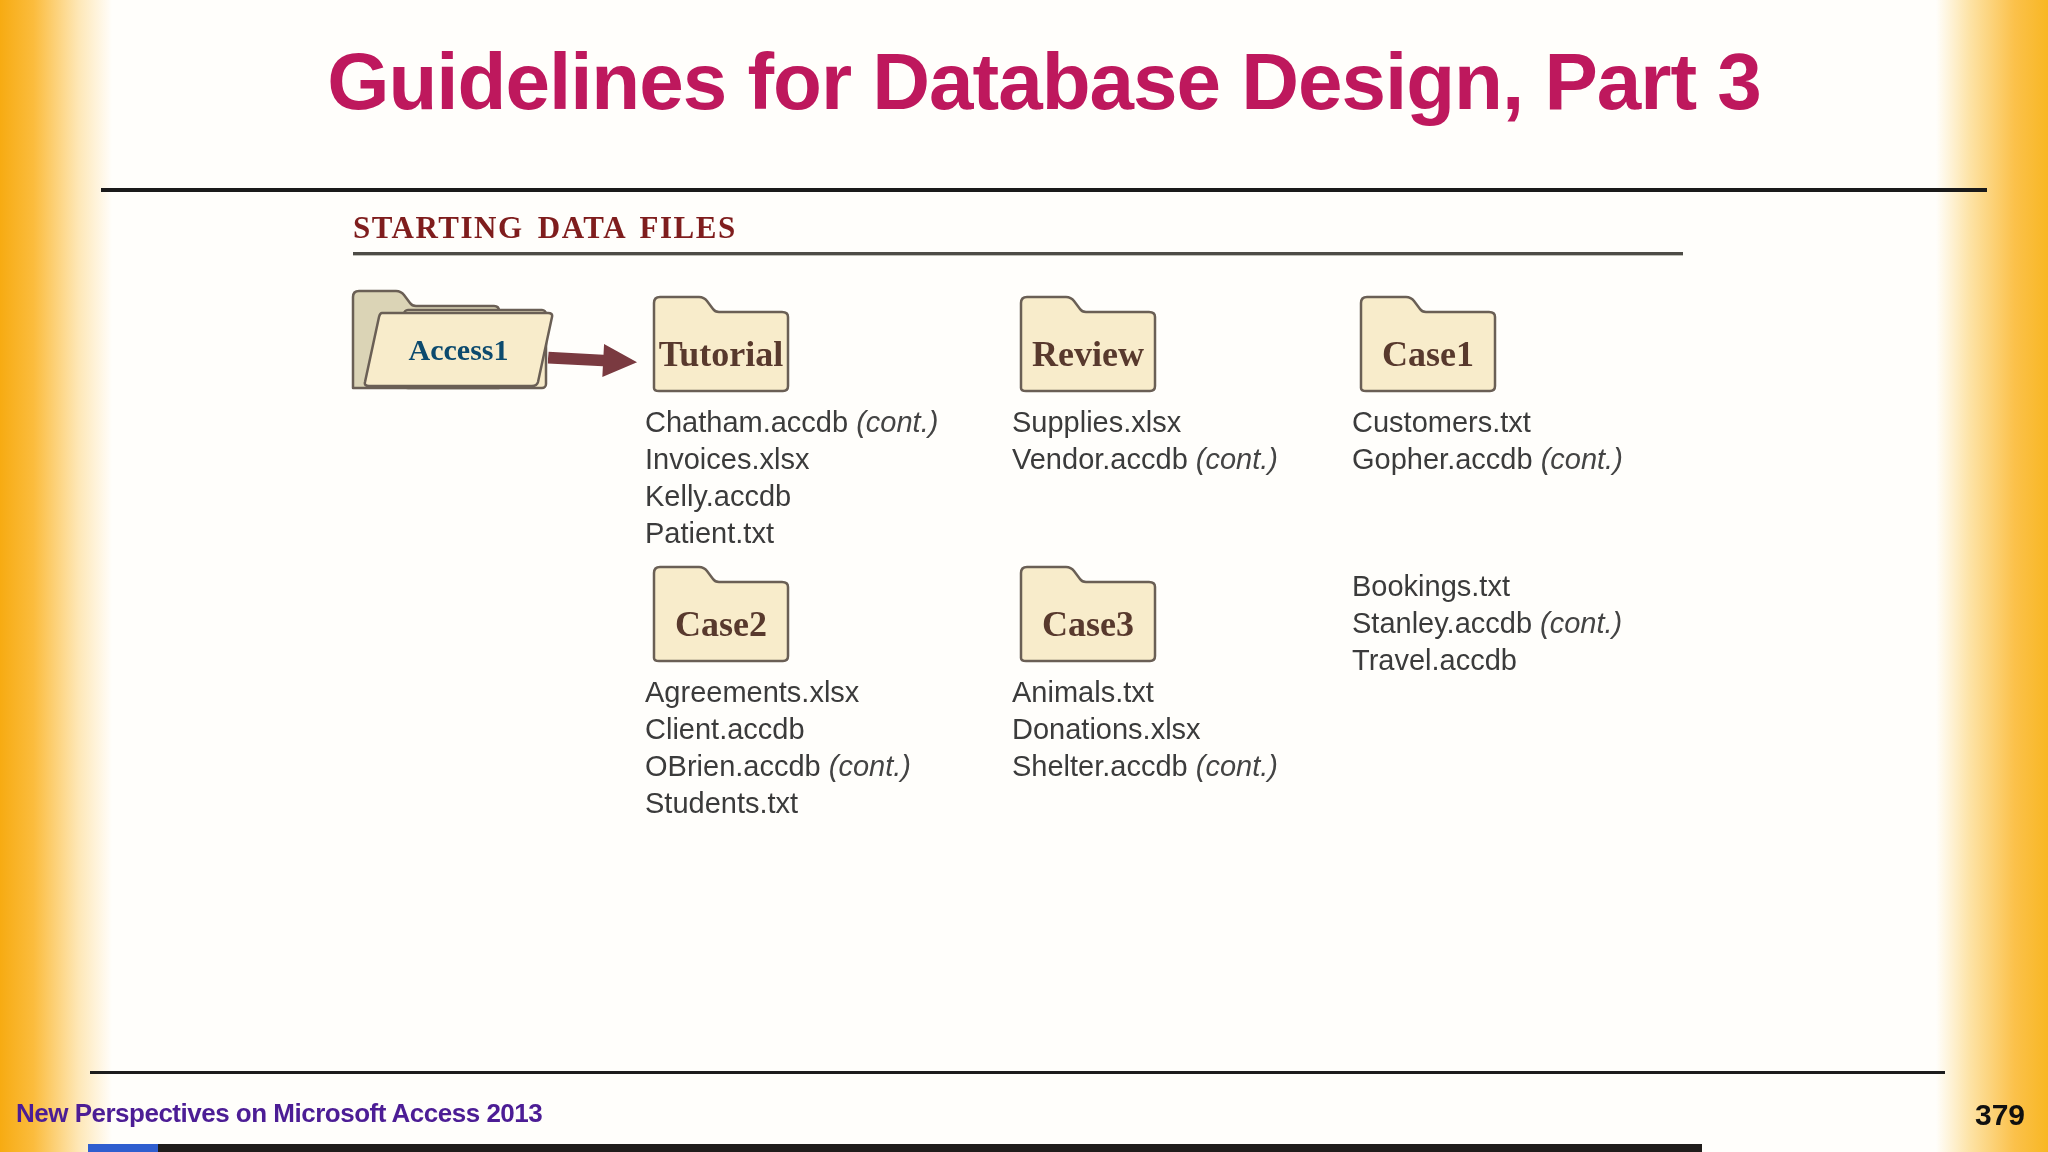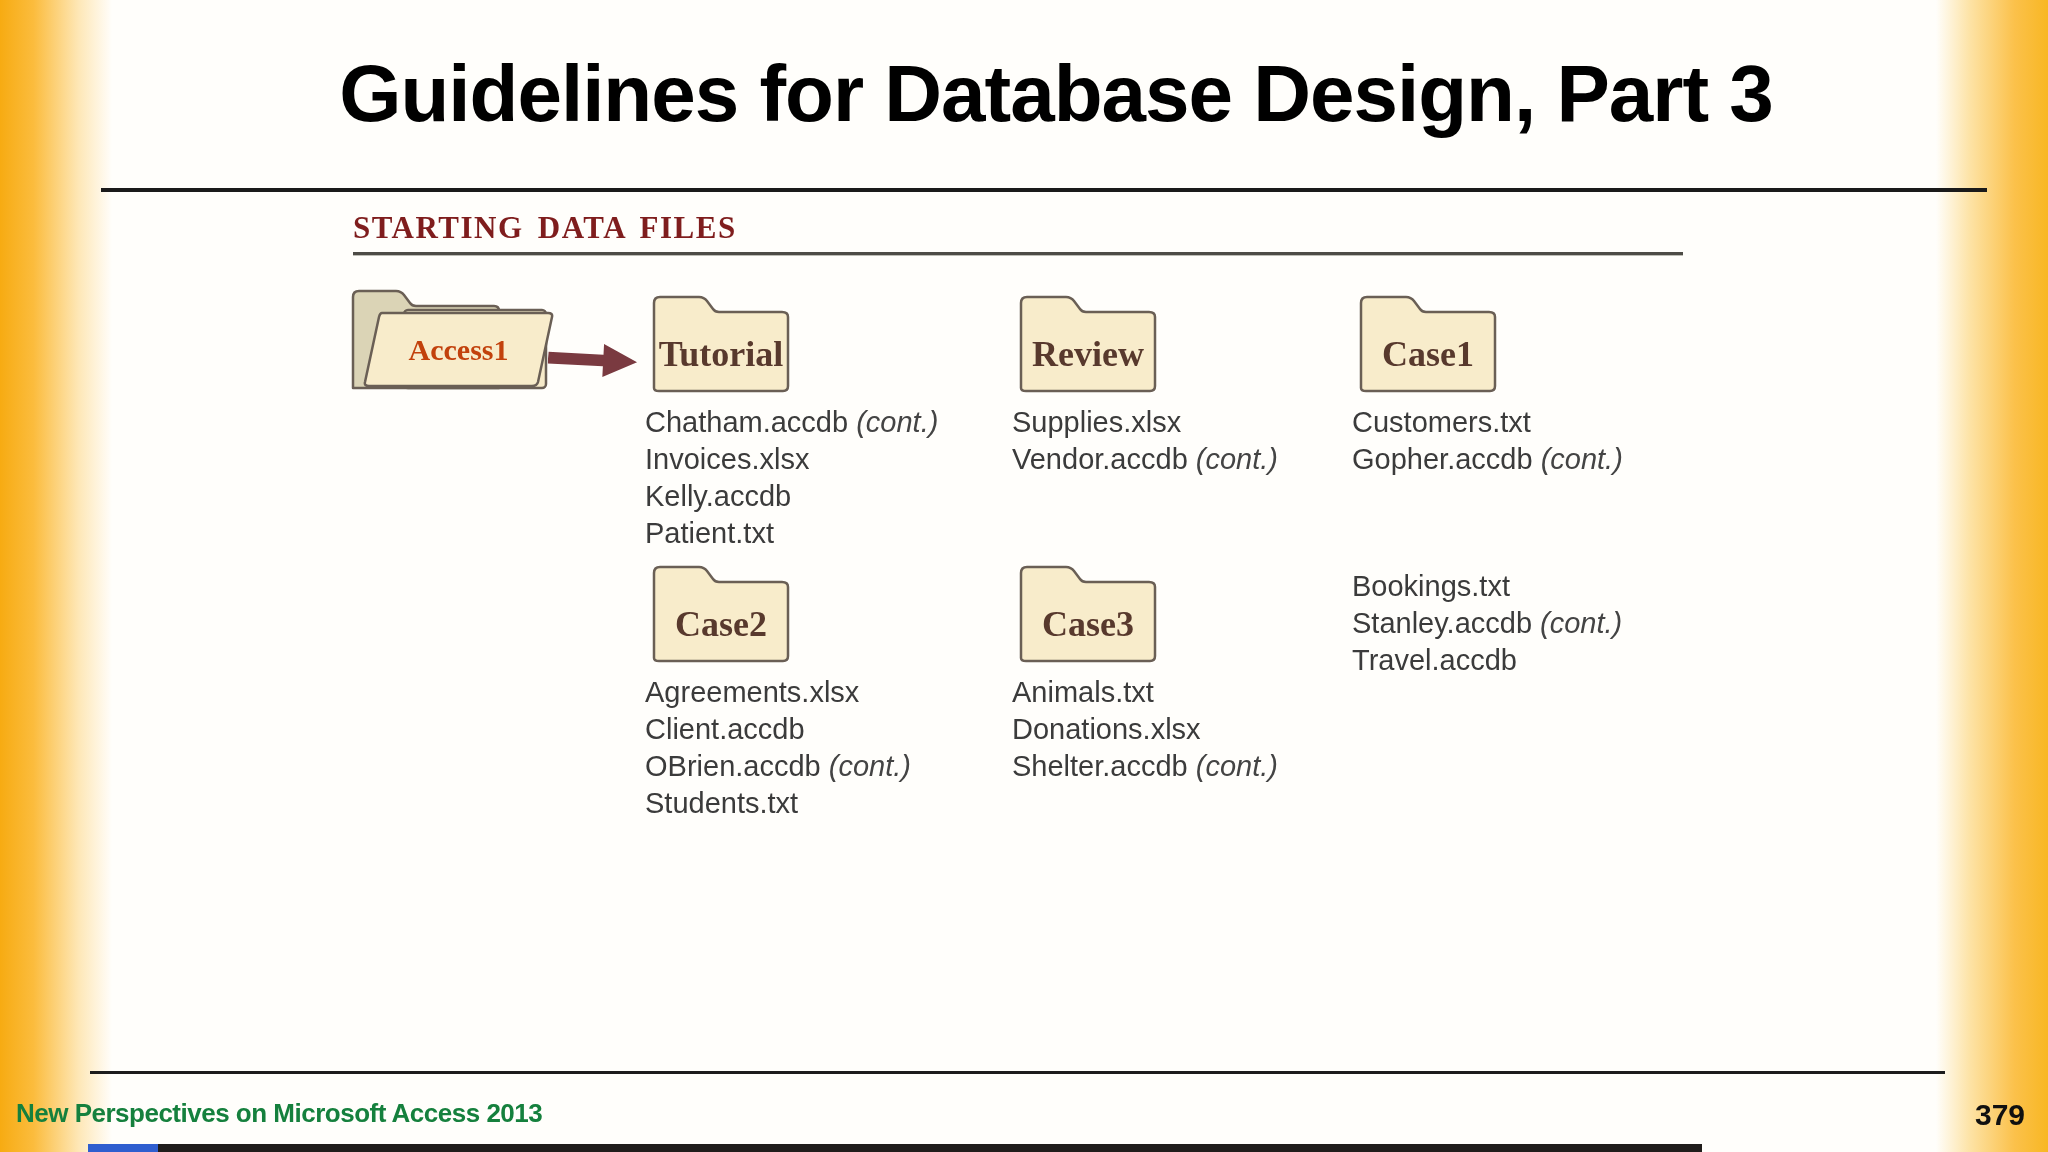--- a/index.html
+++ b/index.html
@@ -14,9 +14,9 @@
 
   
   .title{
-    position:absolute;left:100px;top:36px;width:1888px;margin:12px;
+    position:absolute;left:100px;top:36px;width:1888px;margin:0;
     text-align:center;font-size:80px;font-weight:700;letter-spacing:-1px;
-    color:#000000;font-family:"Liberation Sans",sans-serif;
+    color:#be185d;font-family:"Liberation Sans",sans-serif;
   }
   .title-rule{position:absolute;left:101px;top:188px;width:1886px;height:4px;background:#1a1a1a;}
 

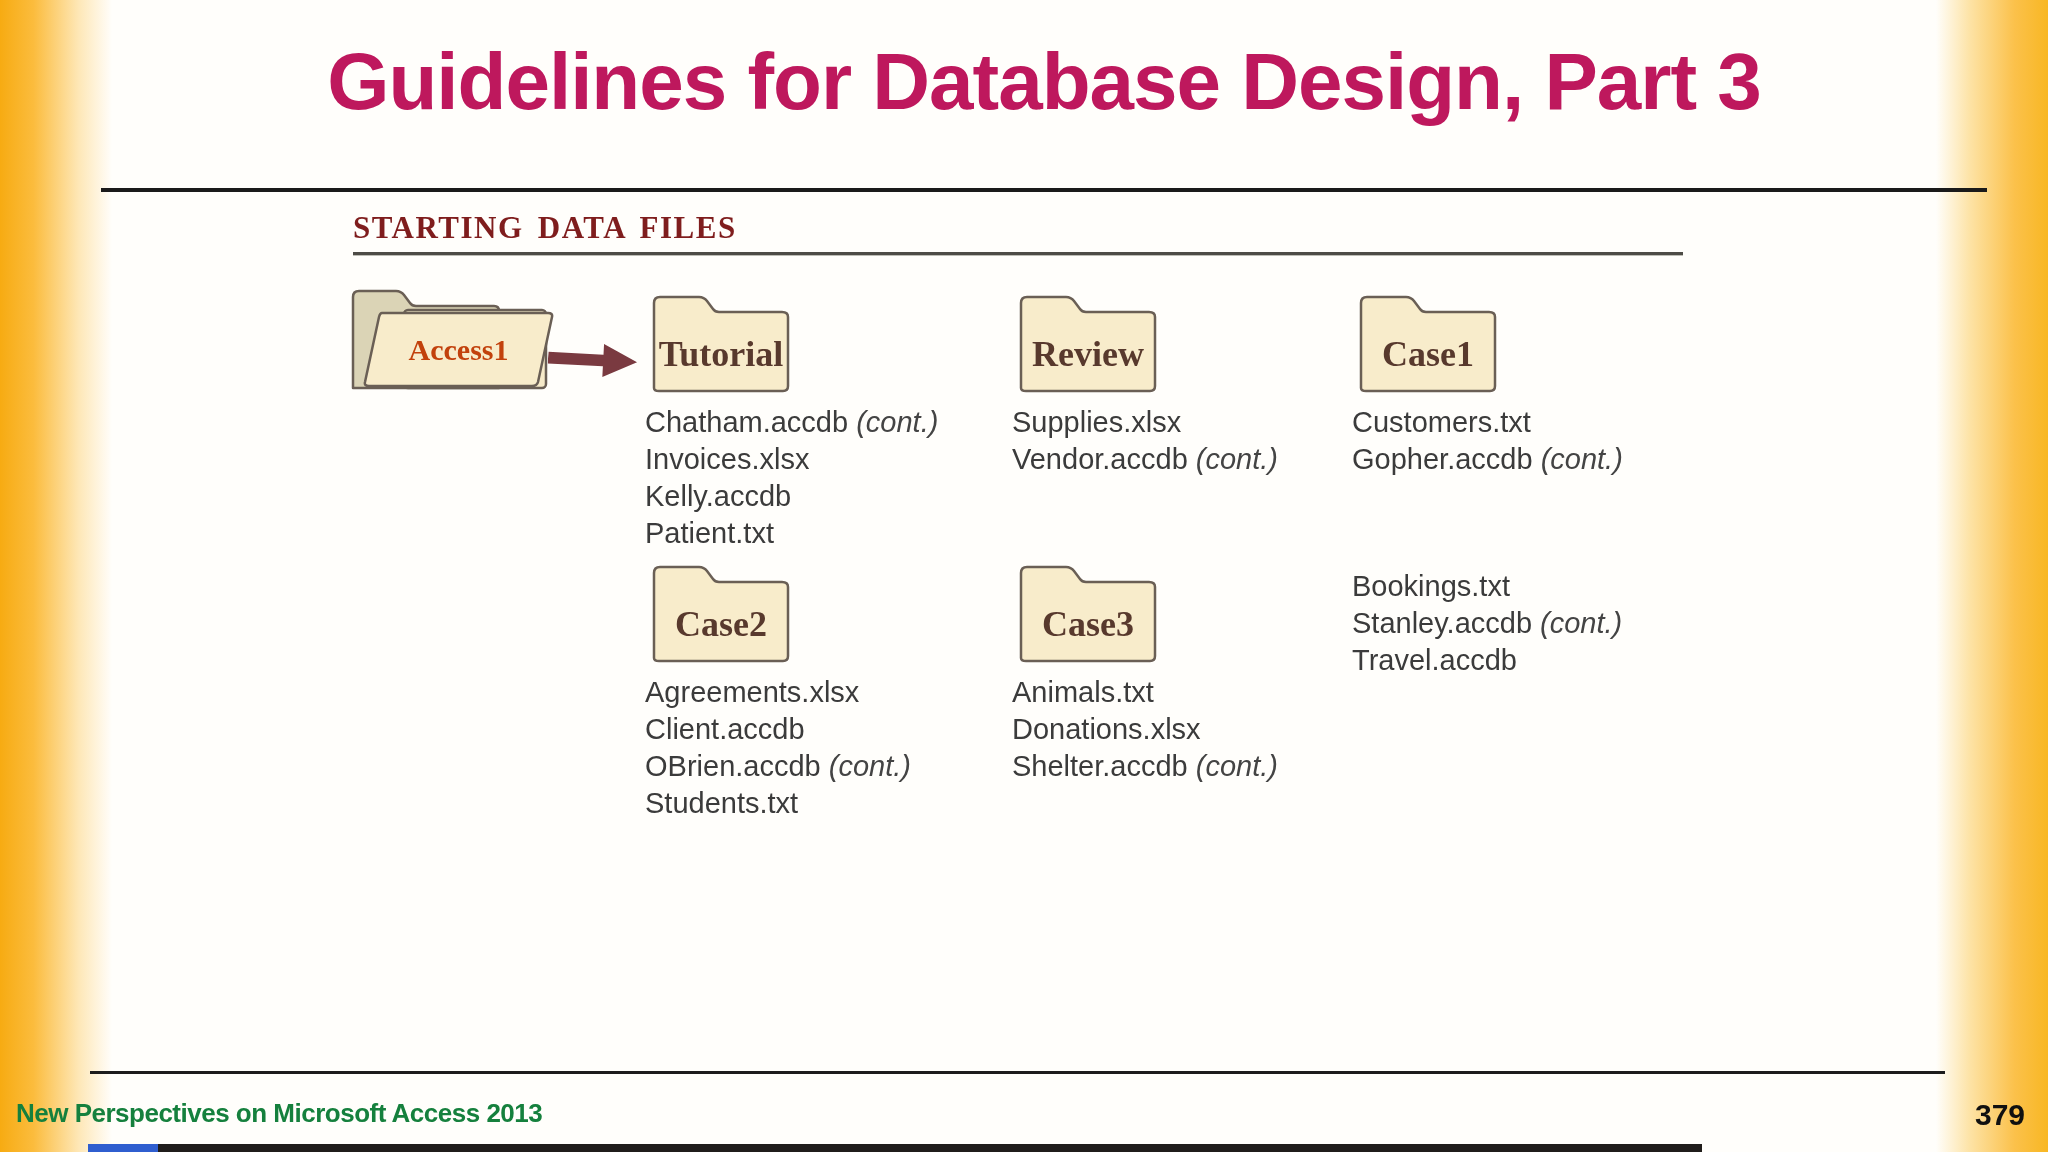--- a/index.html
+++ b/index.html
@@ -34,7 +34,7 @@
   .open-folder svg{position:absolute;left:0;top:0;}
   .open-label{
     position:absolute;left:30px;top:50px;width:165px;text-align:center;
-    font-family:"Liberation Serif",serif;font-weight:700;font-size:30px;color:#c2410c;
+    font-family:"Liberation Serif",serif;font-weight:700;font-size:30px;color:#0c4a6e;
   }
   .arrow{position:absolute;left:548px;top:338px;transform:rotate(3deg);}
 

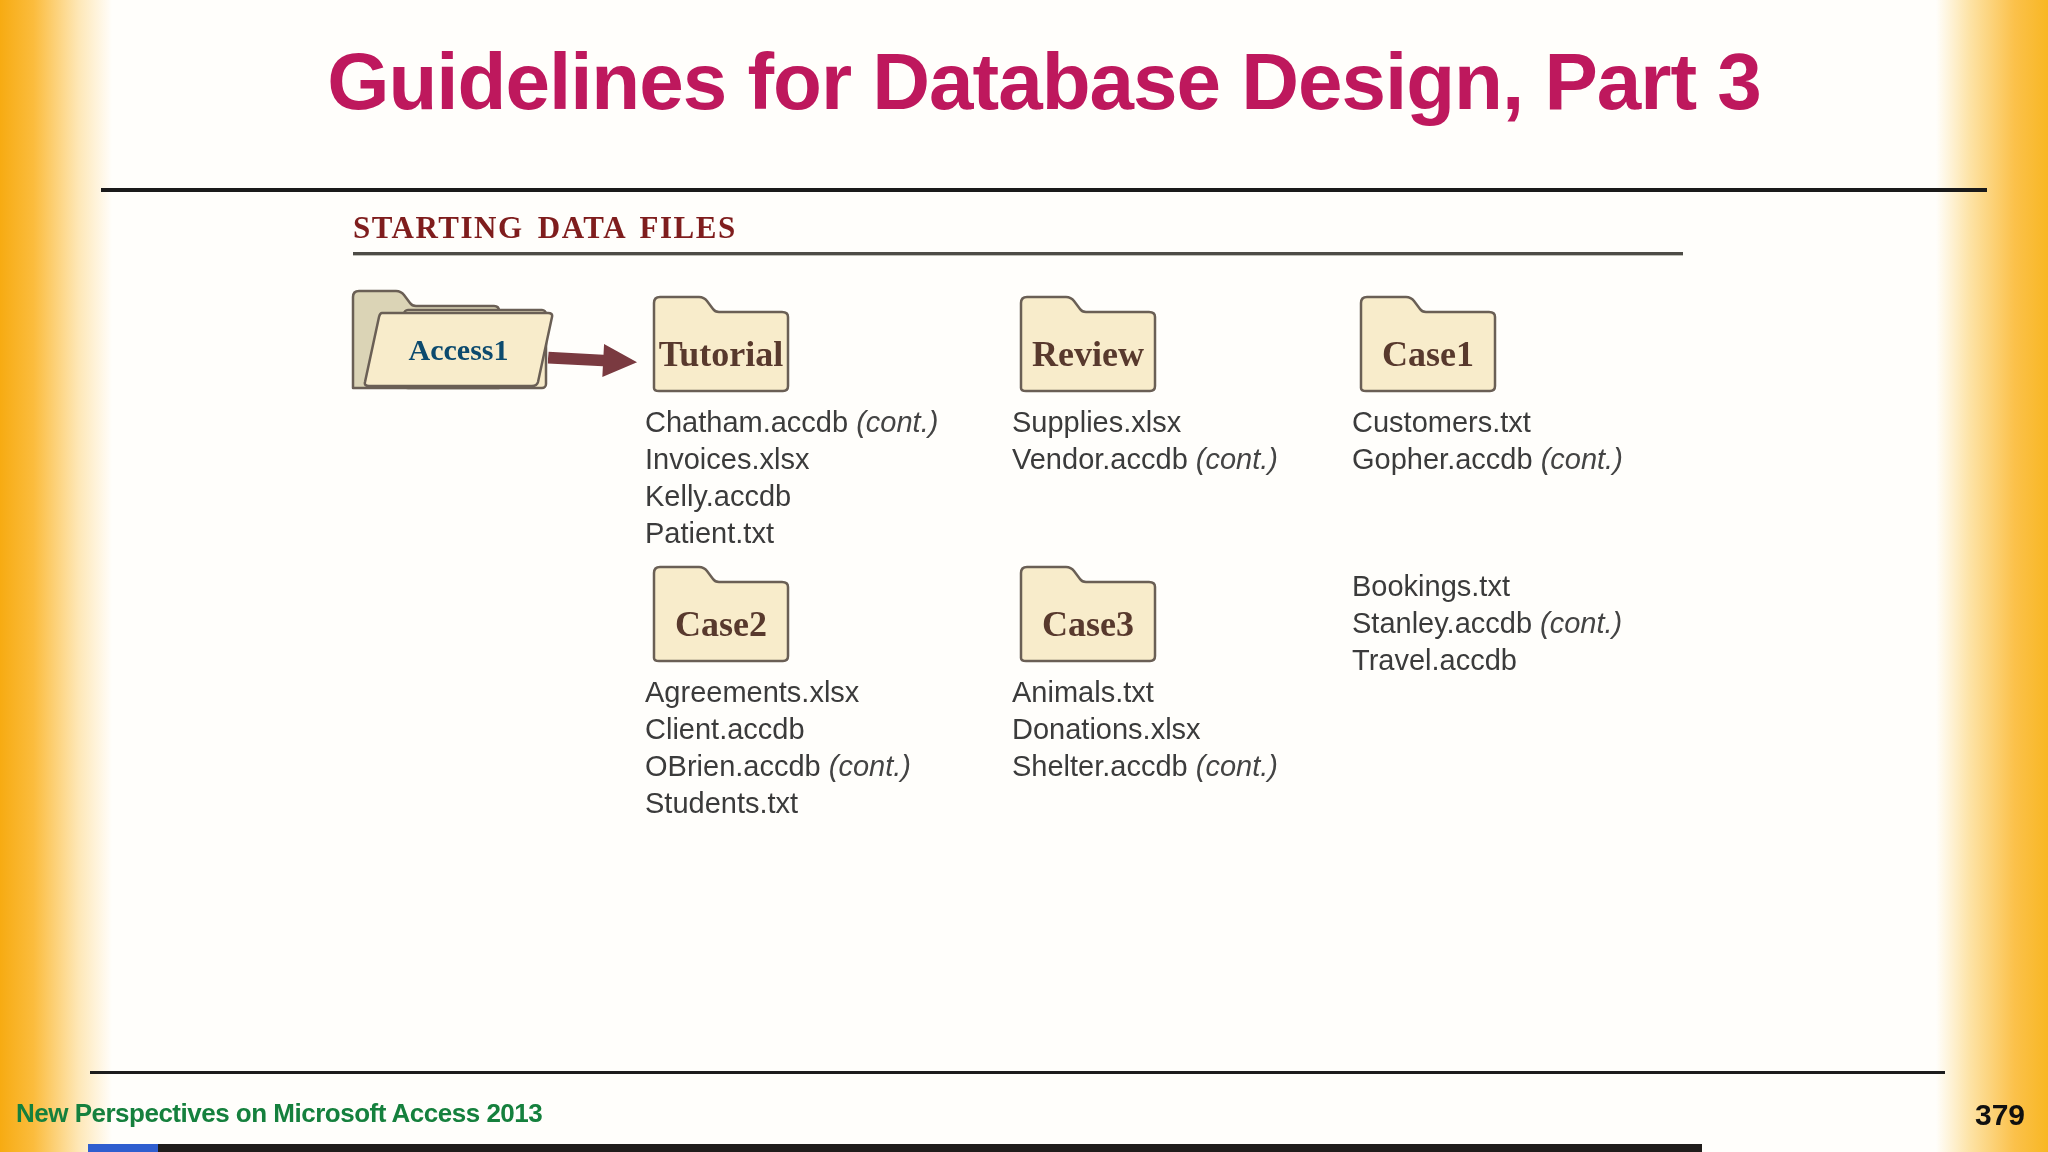--- a/index.html
+++ b/index.html
@@ -59,7 +59,7 @@
   .footer-rule{position:absolute;left:90px;top:1071px;width:1855px;height:3px;background:#1c1c1c;}
   .footer-left{
     position:absolute;left:16px;top:1098px;font-size:26px;font-weight:700;
-    letter-spacing:-0.5px;color:#15803d;
+    letter-spacing:-0.5px;color:#4c1d95;
   }
   .footer-page{
     position:absolute;left:1960px;top:1098px;width:80px;text-align:center;

